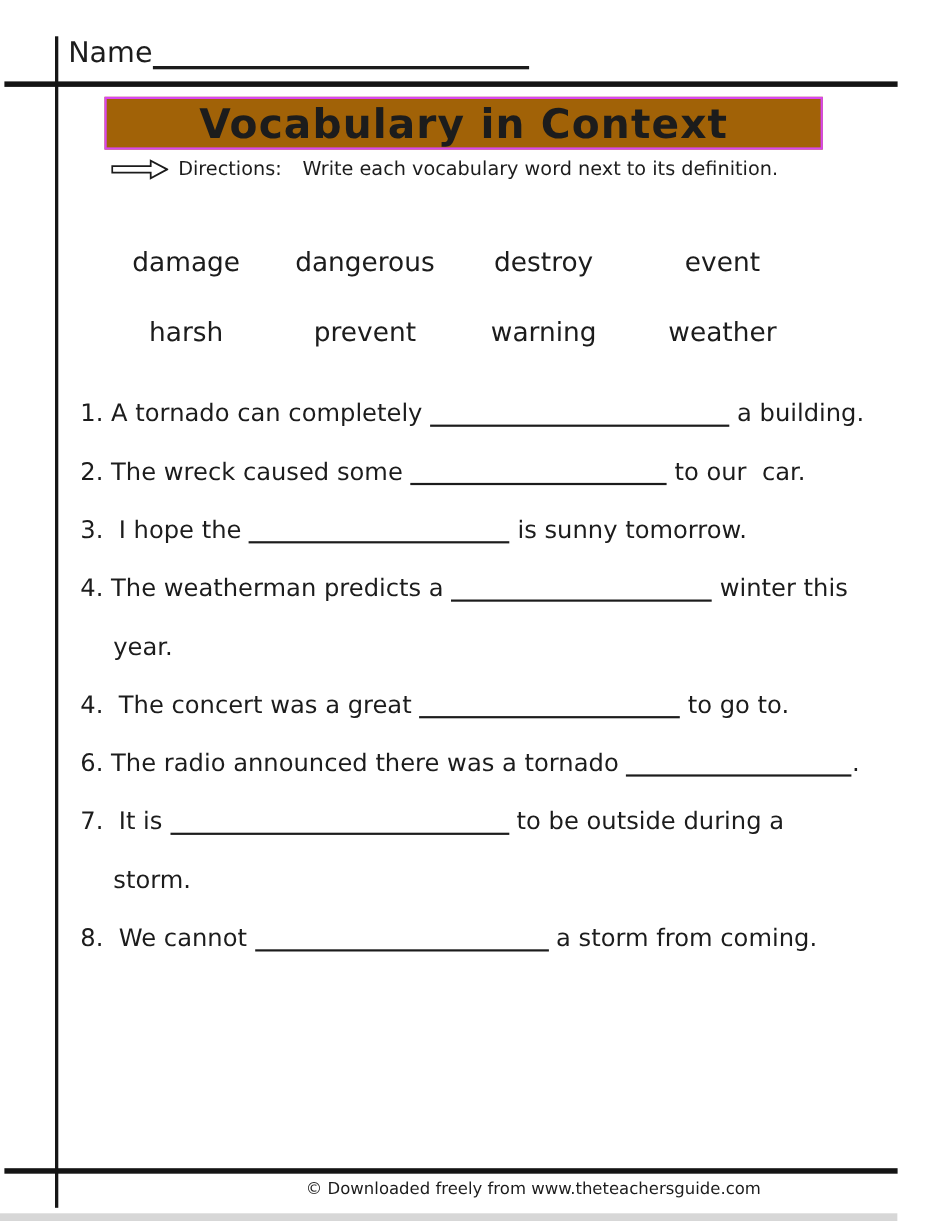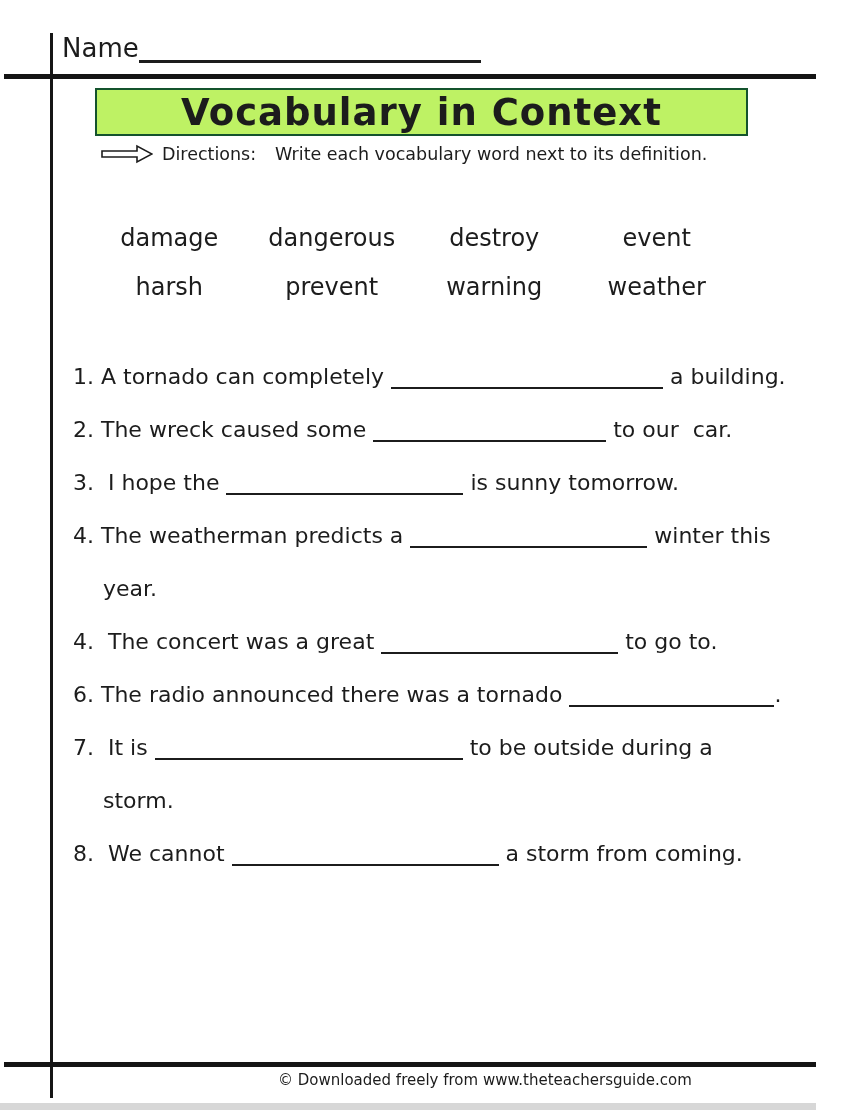--- a/index.html
+++ b/index.html
@@ -42,8 +42,8 @@
     left: 95px; top: 88px;
     width: 653px; height: 48px;
     box-sizing: border-box;
-    border: 2px solid #14532d;
-    background: #bef264;
+    border: 2px solid #d946ef;
+    background: #a16207;
     display: flex; align-items: center; justify-content: center;
     font-size: 37px; font-weight: 700; letter-spacing: 1px;
   }

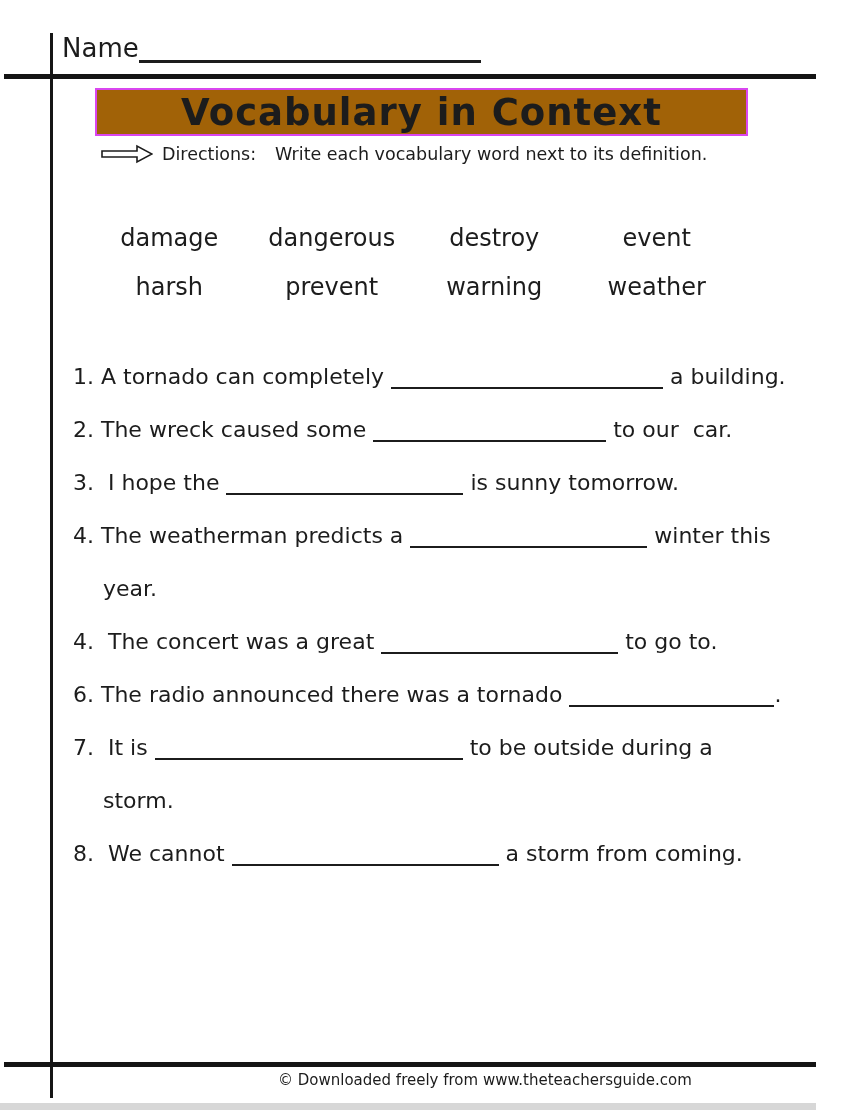--- a/index.html
+++ b/index.html
@@ -63,7 +63,7 @@
     width: 650px;
     display: grid;
     grid-template-columns: repeat(4, 1fr);
-    row-gap: 21px;
+    row-gap: 36px;
     font-size: 24px;
     text-align: center;
   }

